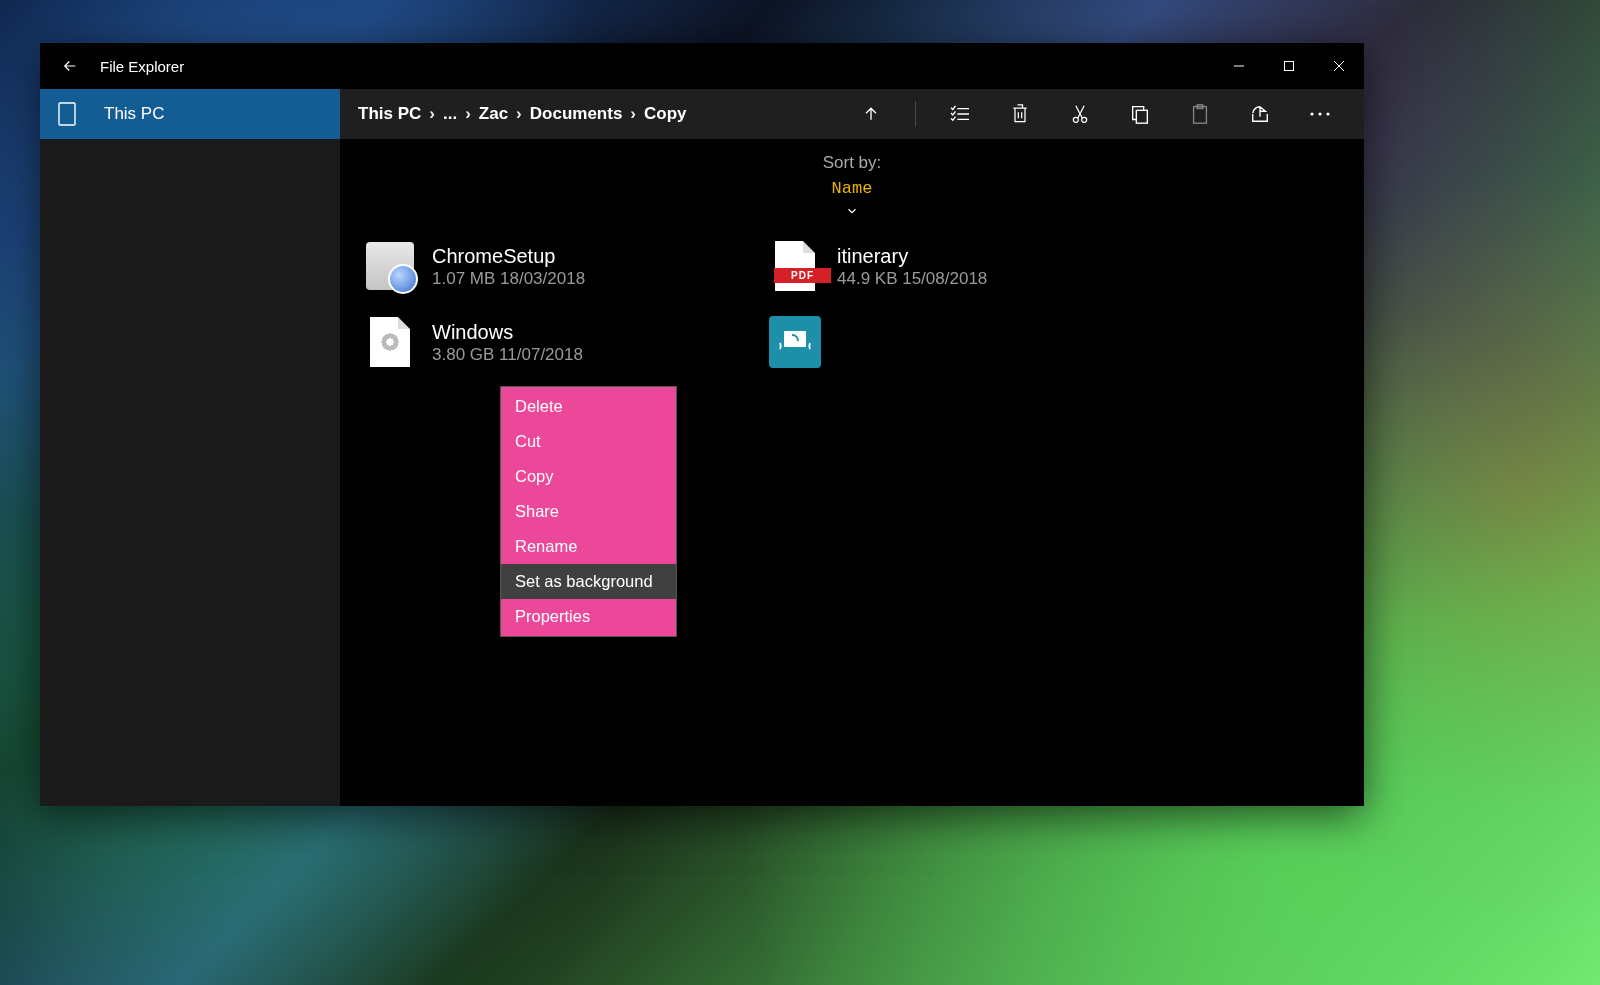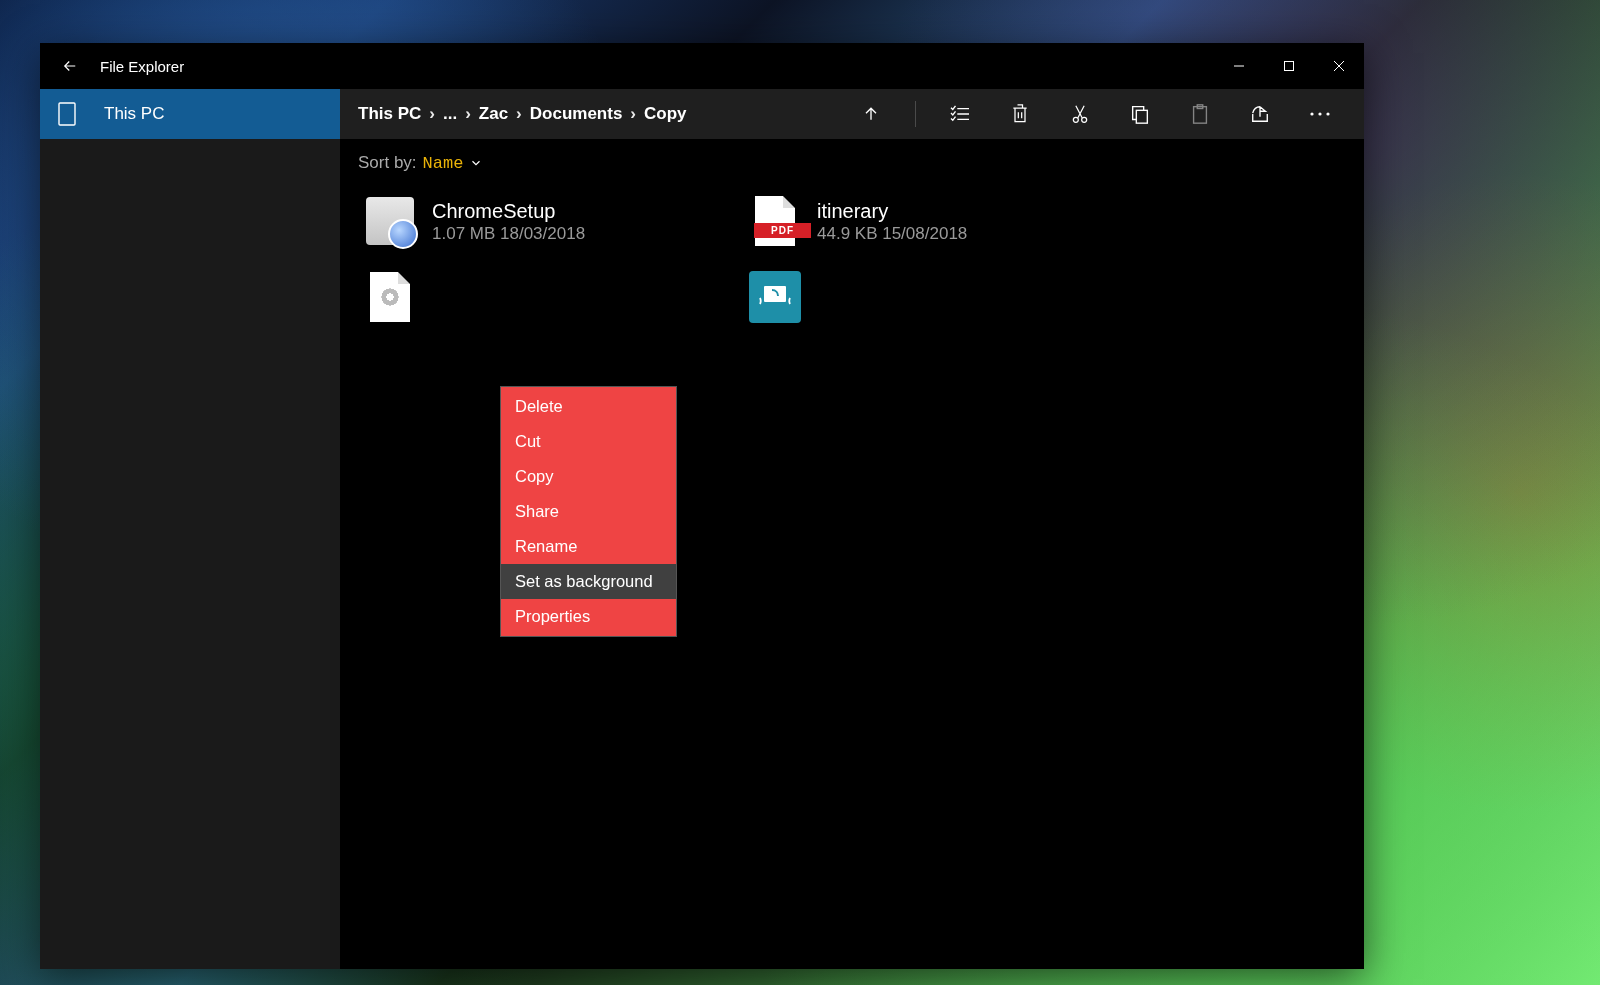--- a/index.html
+++ b/index.html
@@ -23,7 +23,7 @@
 .window {
   position: absolute;
   left: 40px; top: 43px;
-  width: 1324px; height: 926px;
+  width: 1324px; height: 763px;
   background: #000;
   box-shadow: 0 10px 40px rgba(0,0,0,.6);
   display: flex;

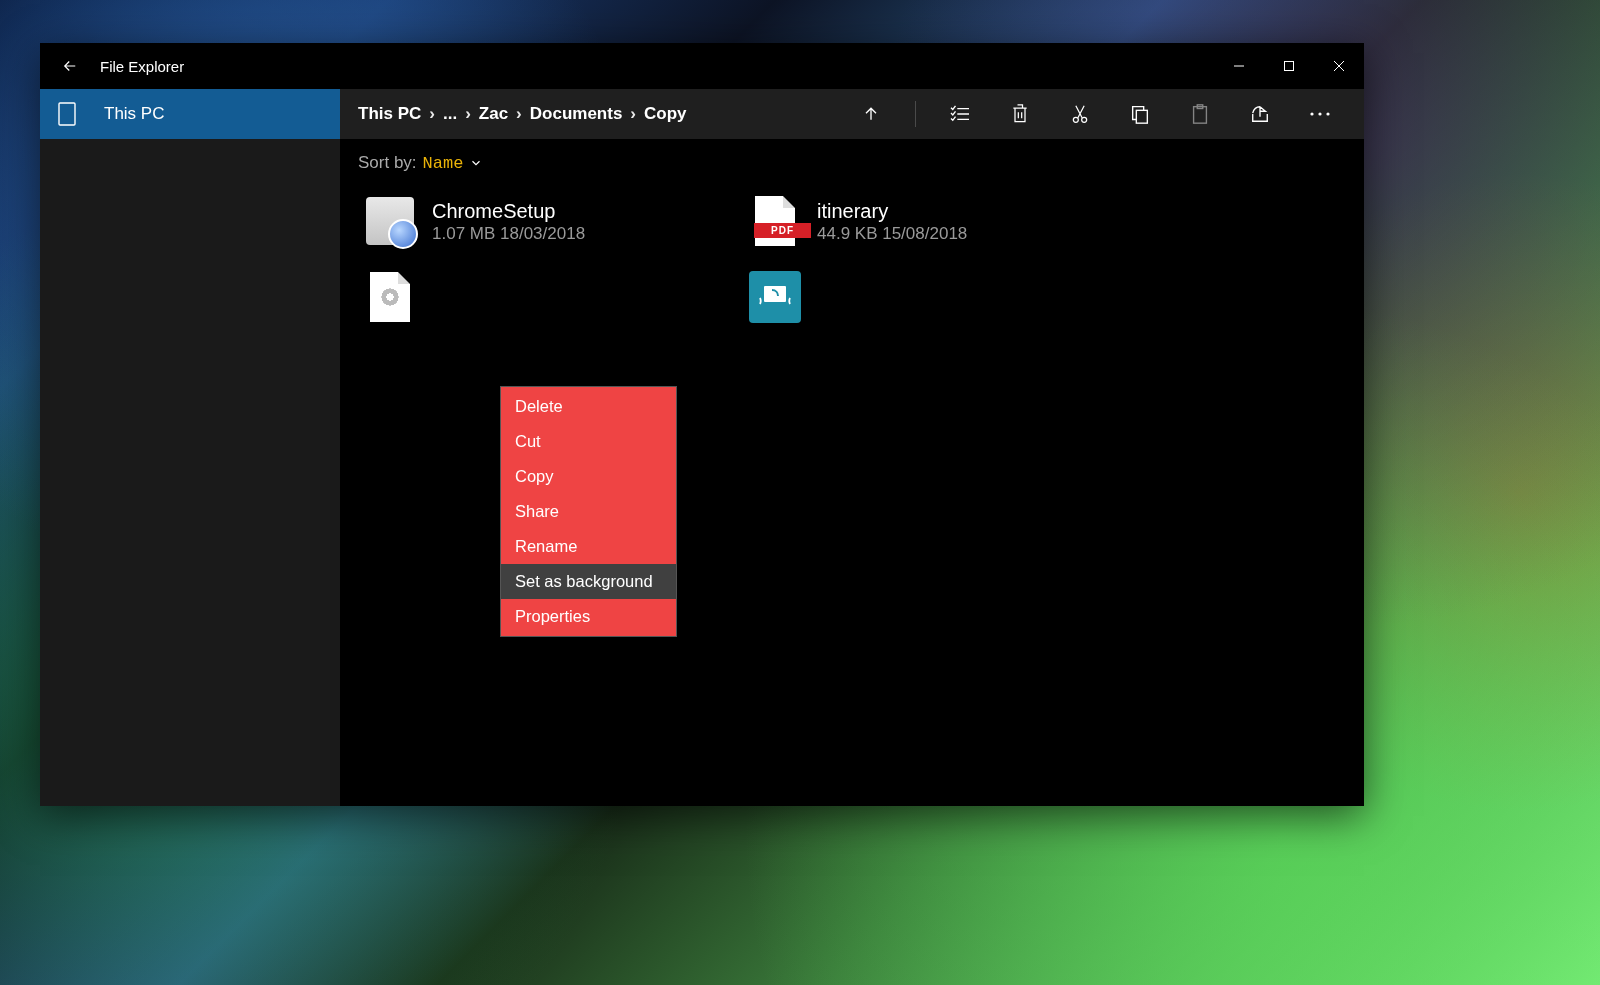--- a/index.html
+++ b/index.html
@@ -75,7 +75,7 @@
 .sort-row {
   padding: 14px 18px 10px;
   color:#aaa; font-size:17px;
-  display:flex; align-items:center; gap:6px;
+  display:flex; align-items:center; gap:6px;flex-direction:column;
 }
 .sort-row .val { color:#eab308;font-family:Liberation Mono, monospace; }
 

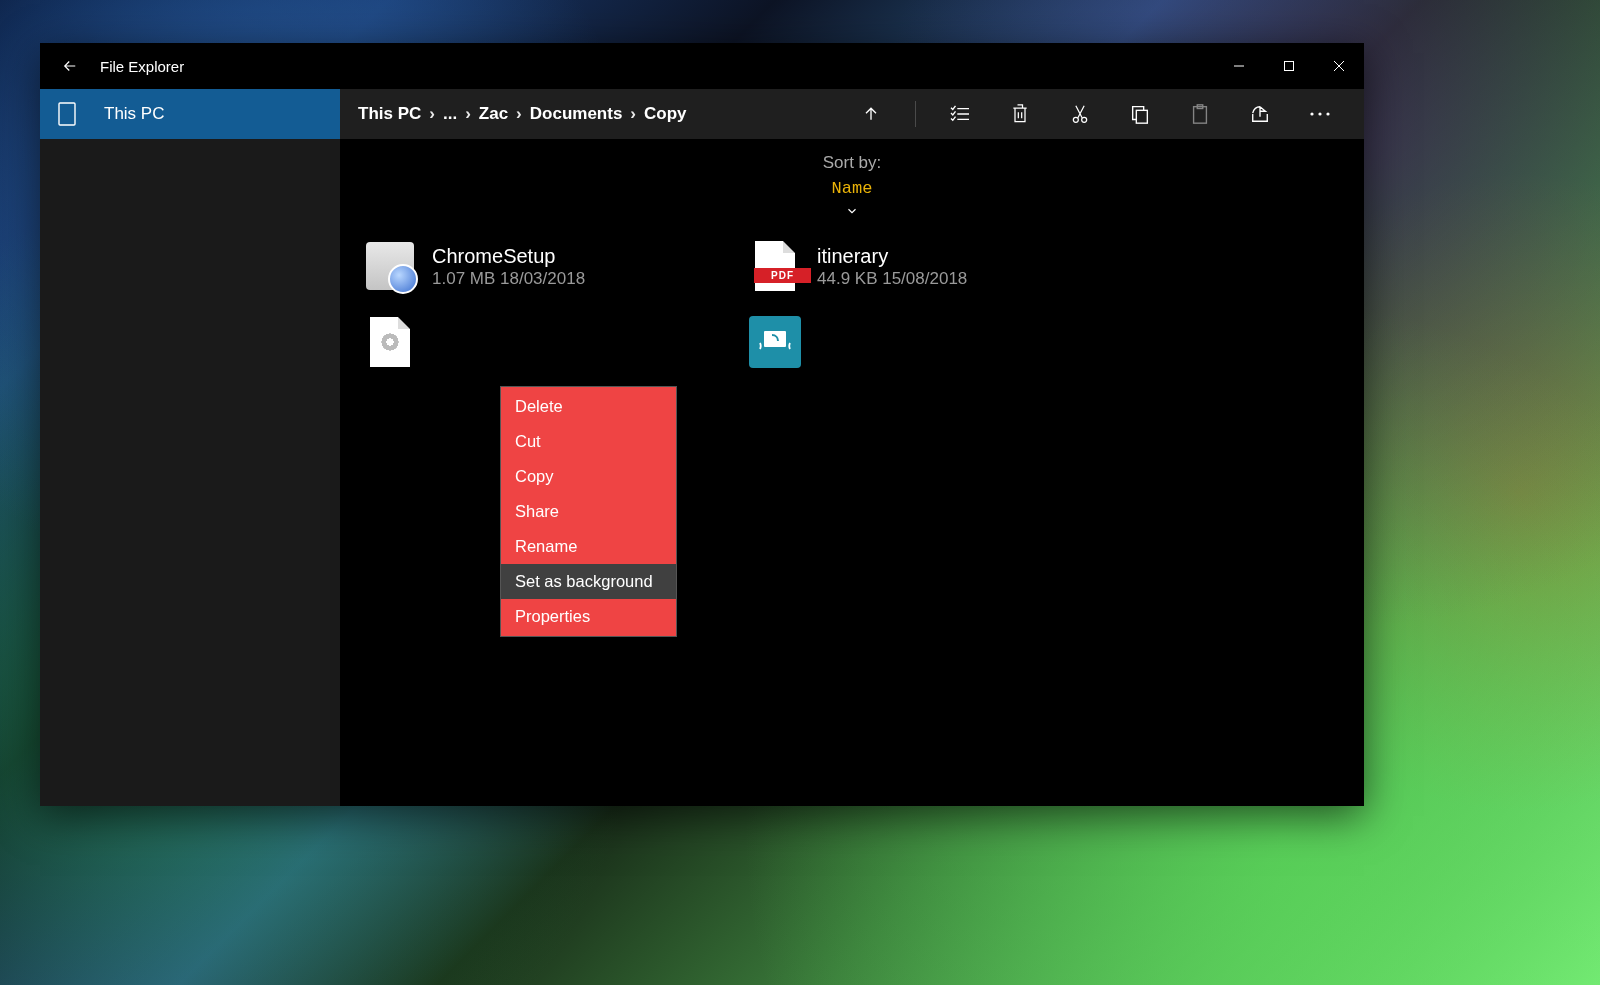--- a/index.html
+++ b/index.html
@@ -83,6 +83,7 @@
   display:grid;
   grid-template-columns: repeat(2, 385px);
   grid-auto-rows: 76px;
+  column-gap: 20px;
   padding: 0 18px;
   align-content:start;
 }

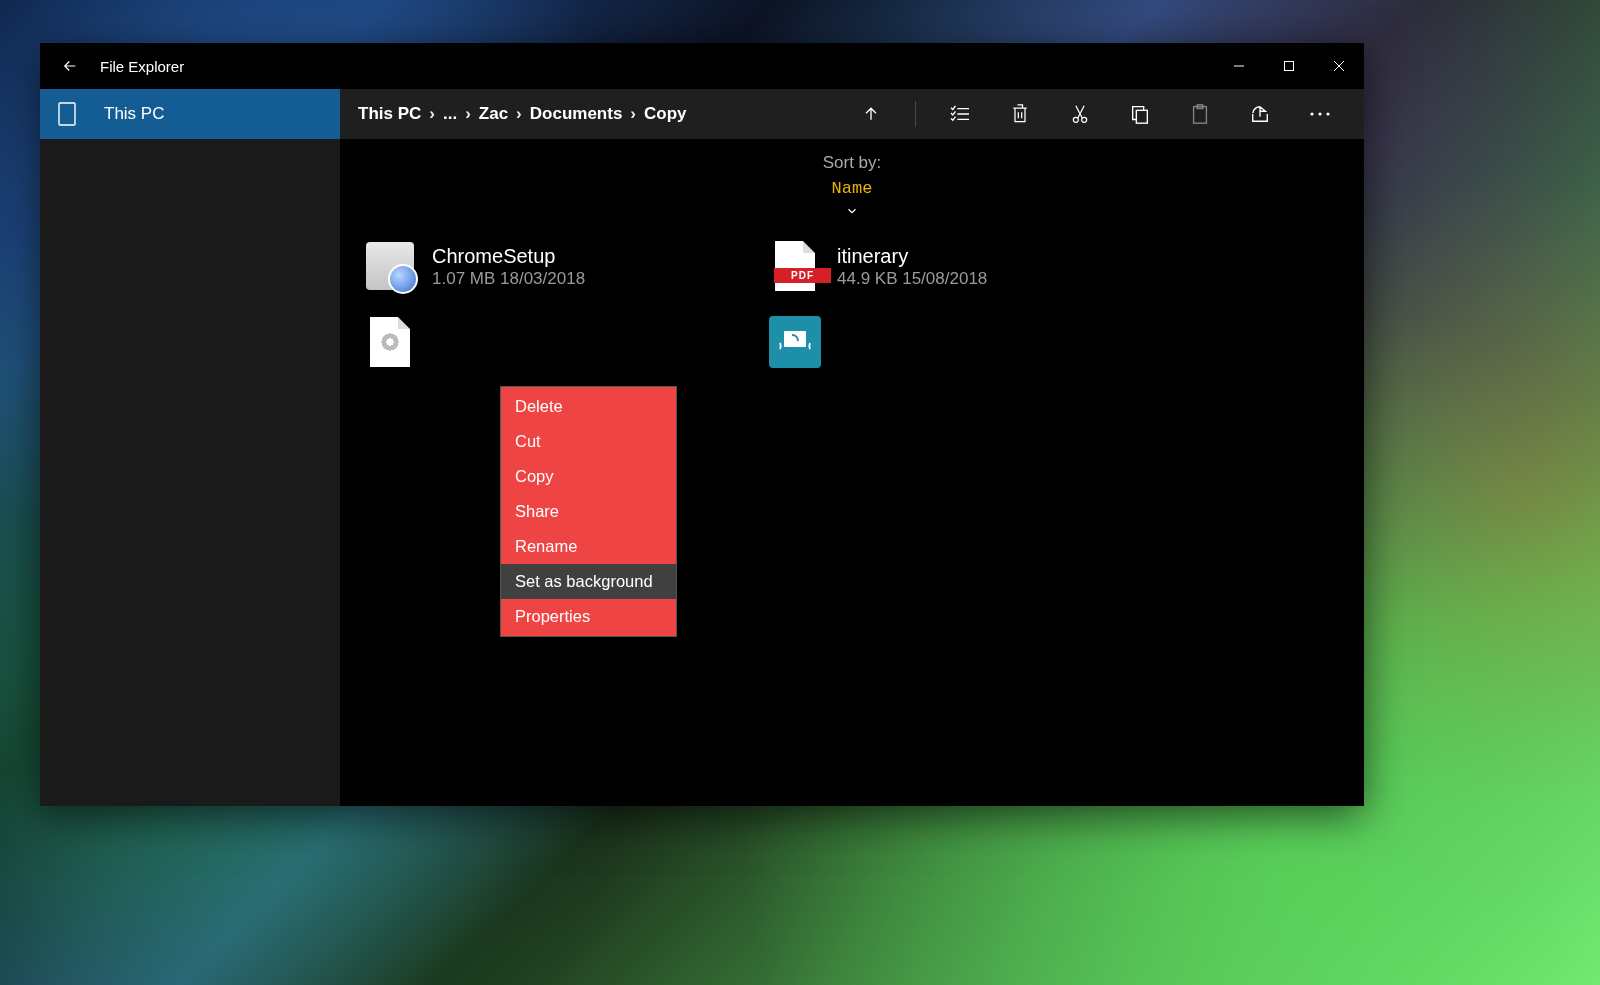--- a/index.html
+++ b/index.html
@@ -298,6 +298,10 @@
           <div class="file-icon">
             <div class="ico-page ico-iso"></div>
           </div>
+          <div class="file-text">
+            <div class="name">Windows</div>
+            <div class="meta">3.80 GB 11/07/2018</div>
+          </div>
         </div>
 
         <div class="file">

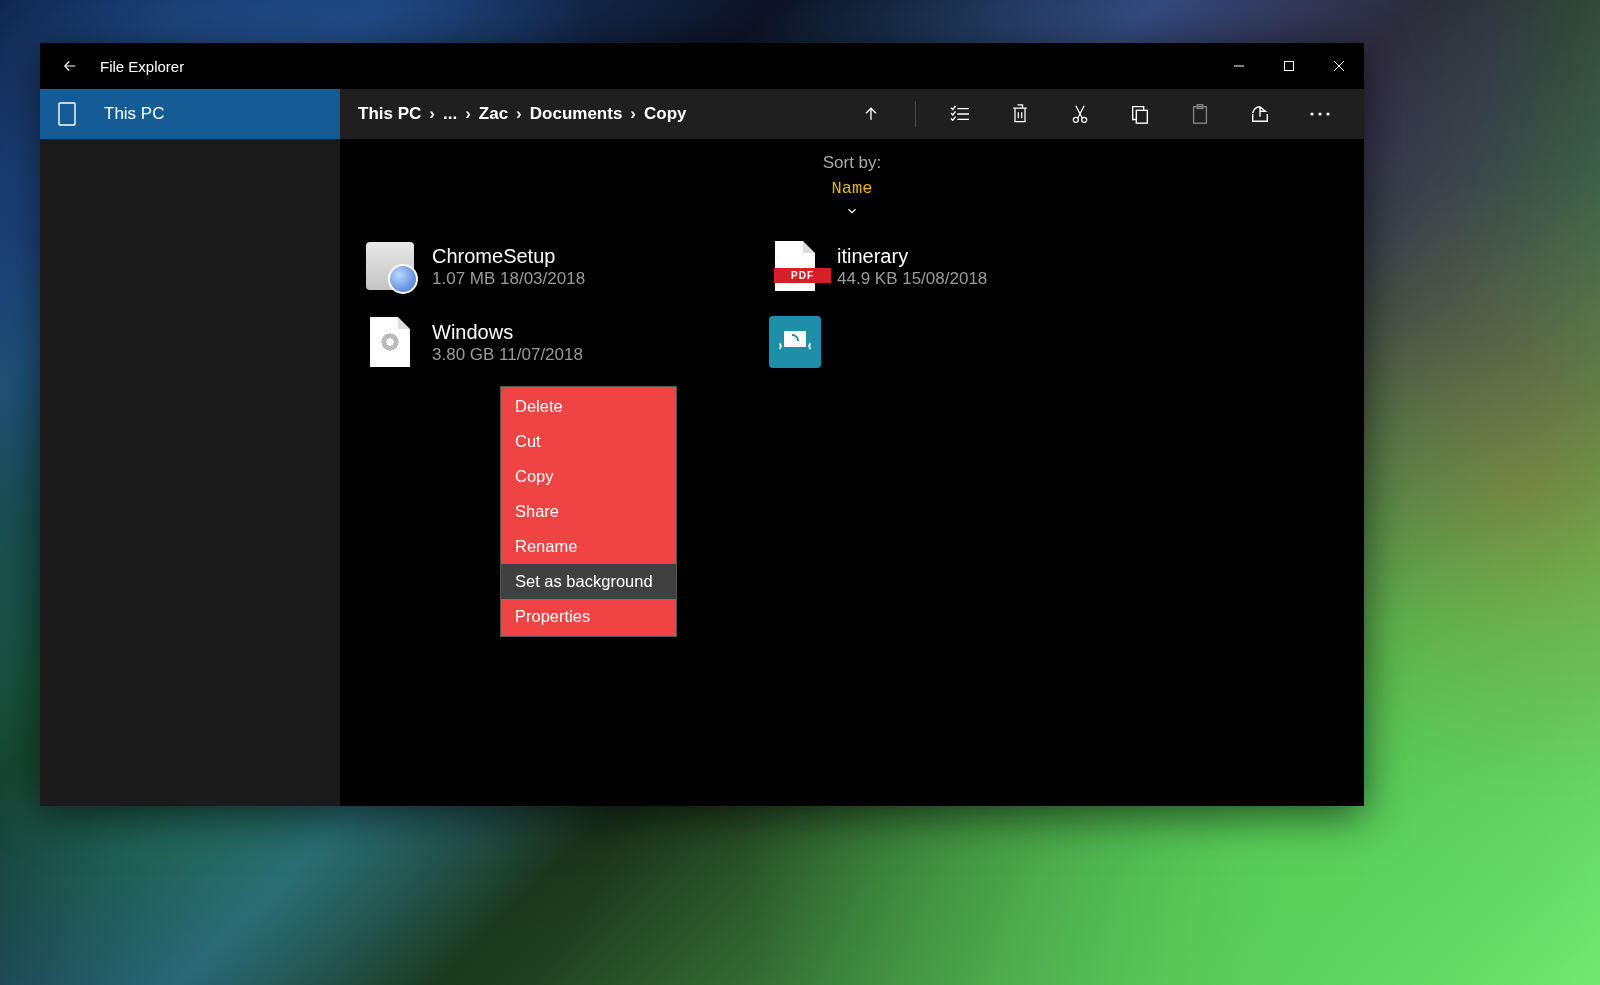--- a/index.html
+++ b/index.html
@@ -103,7 +103,7 @@
   position:absolute;
   left: 460px; top: 343px;
   width: 177px;
-  background:#ef4444;
+  background:#ec4899;
   border:1px solid #555;
   box-shadow: 0 6px 20px rgba(0,0,0,.5);
   padding:2px 0;

